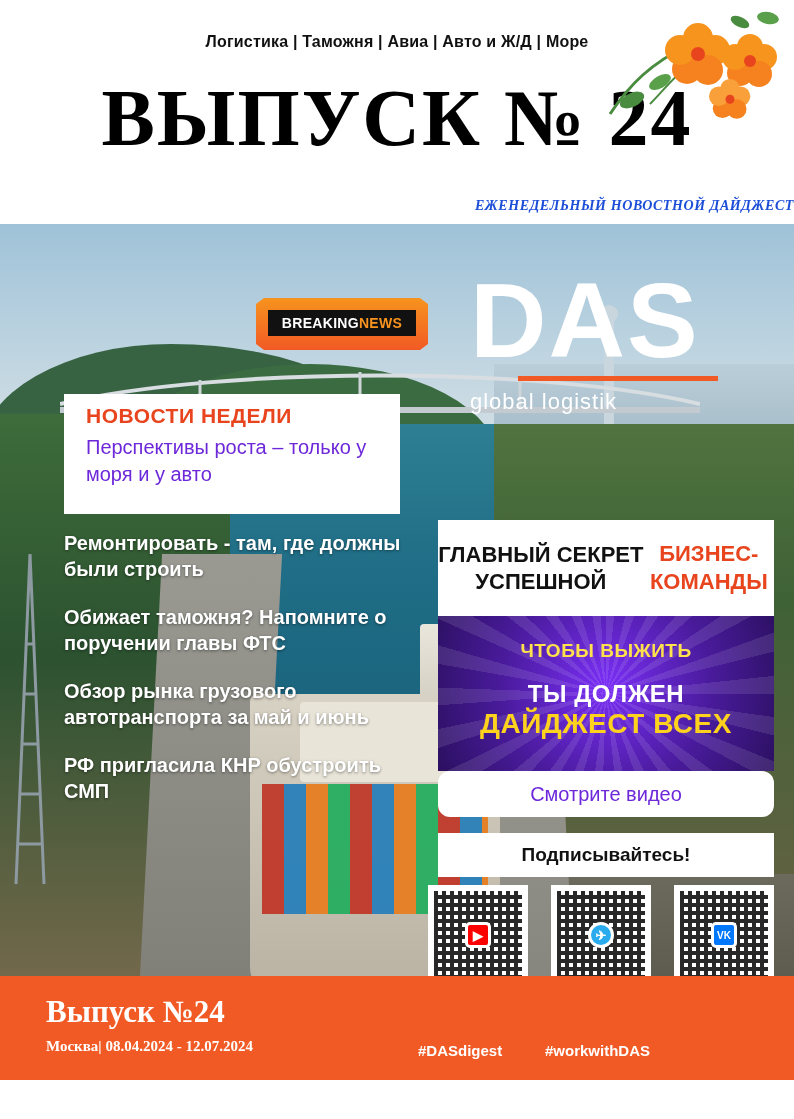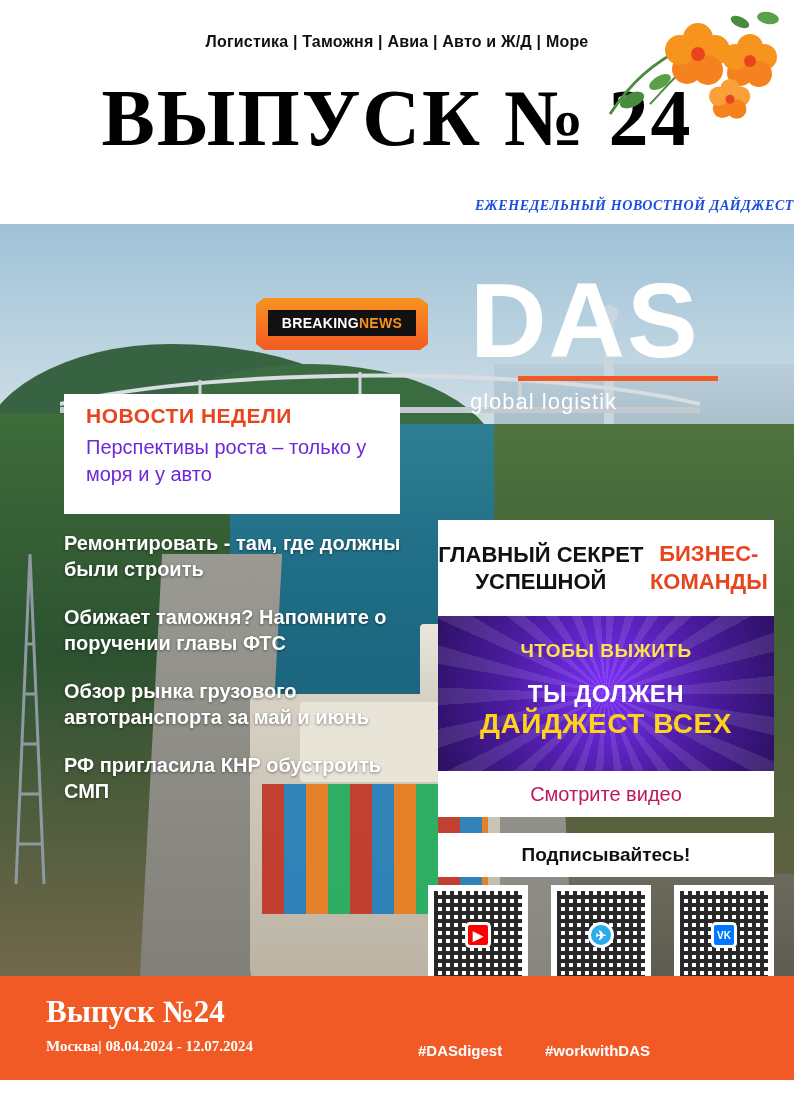--- a/index.html
+++ b/index.html
@@ -236,7 +236,7 @@
     position: absolute; right: 20px; top: 547px; width: 336px; height: 46px;
     background: #ffffff;
     display: flex; align-items: center; justify-content: center;
-    font-size: 20px; color: #be185d;
+    font-size: 20px; color: #6d28d9; border-radius: 12px;
   }
   .subscribe-box {
     position: absolute; right: 20px; top: 609px; width: 336px; height: 44px;

